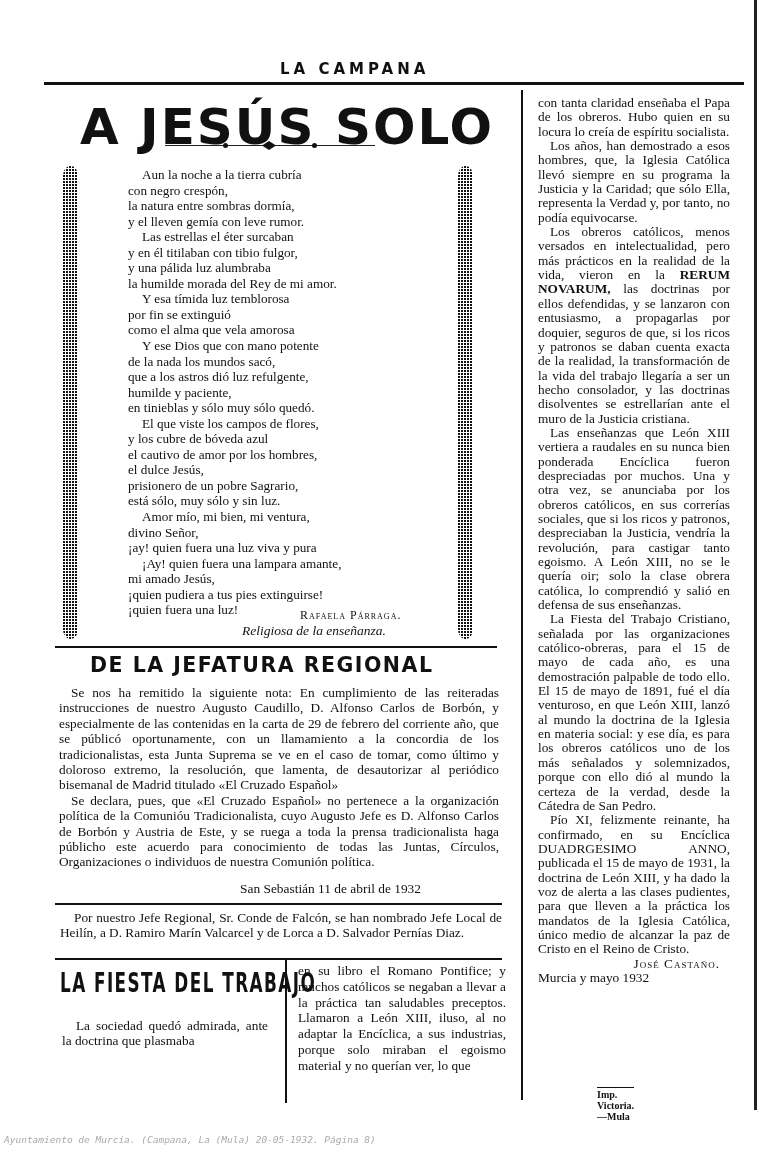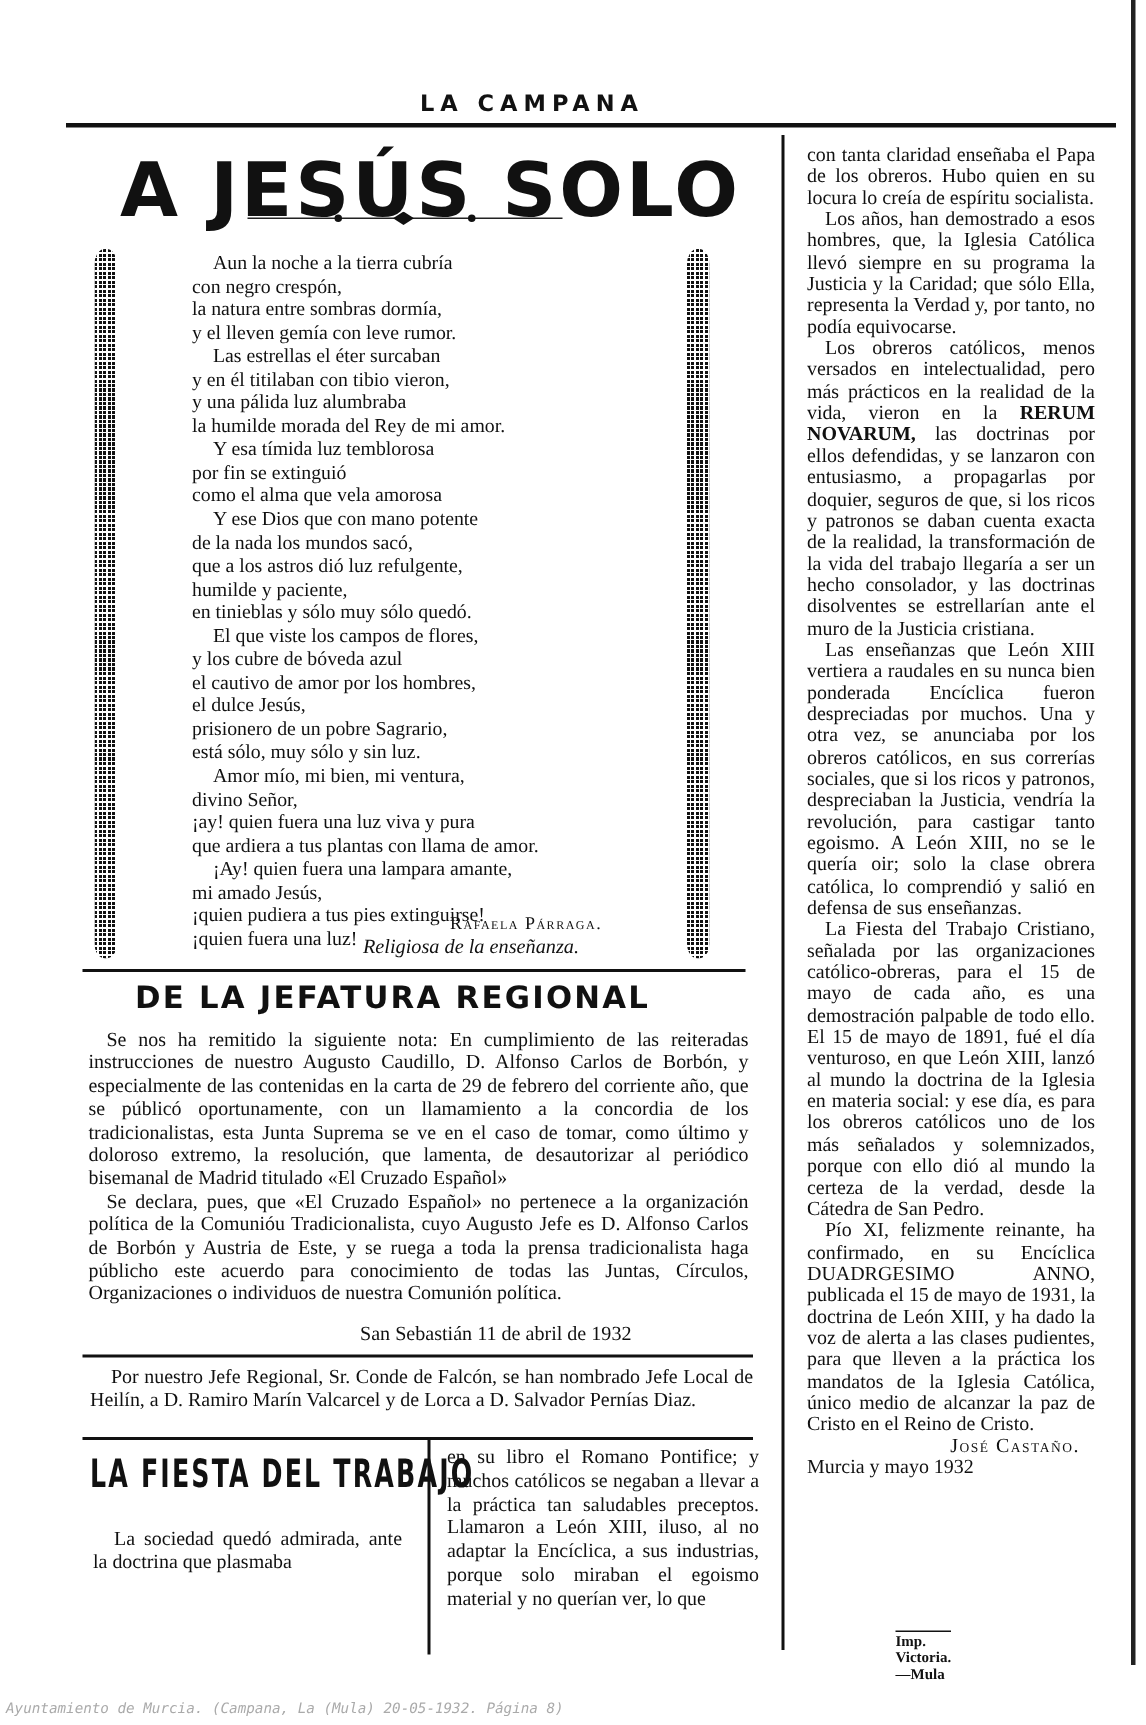--- a/index.html
+++ b/index.html
@@ -90,7 +90,7 @@
       <div>la natura entre sombras dormía,</div>
       <div>y el lleven gemía con leve rumor.</div>
       <div class="ind">Las estrellas el éter surcaban</div>
-      <div>y en él titilaban con tibio vieron,</div>
+      <div>y en él titilaban con tibio fulgor,</div>
       <div>y una pálida luz alumbraba</div>
       <div>la humilde morada del Rey de mi amor.</div>
       <div class="ind">Y esa tímida luz temblorosa</div>

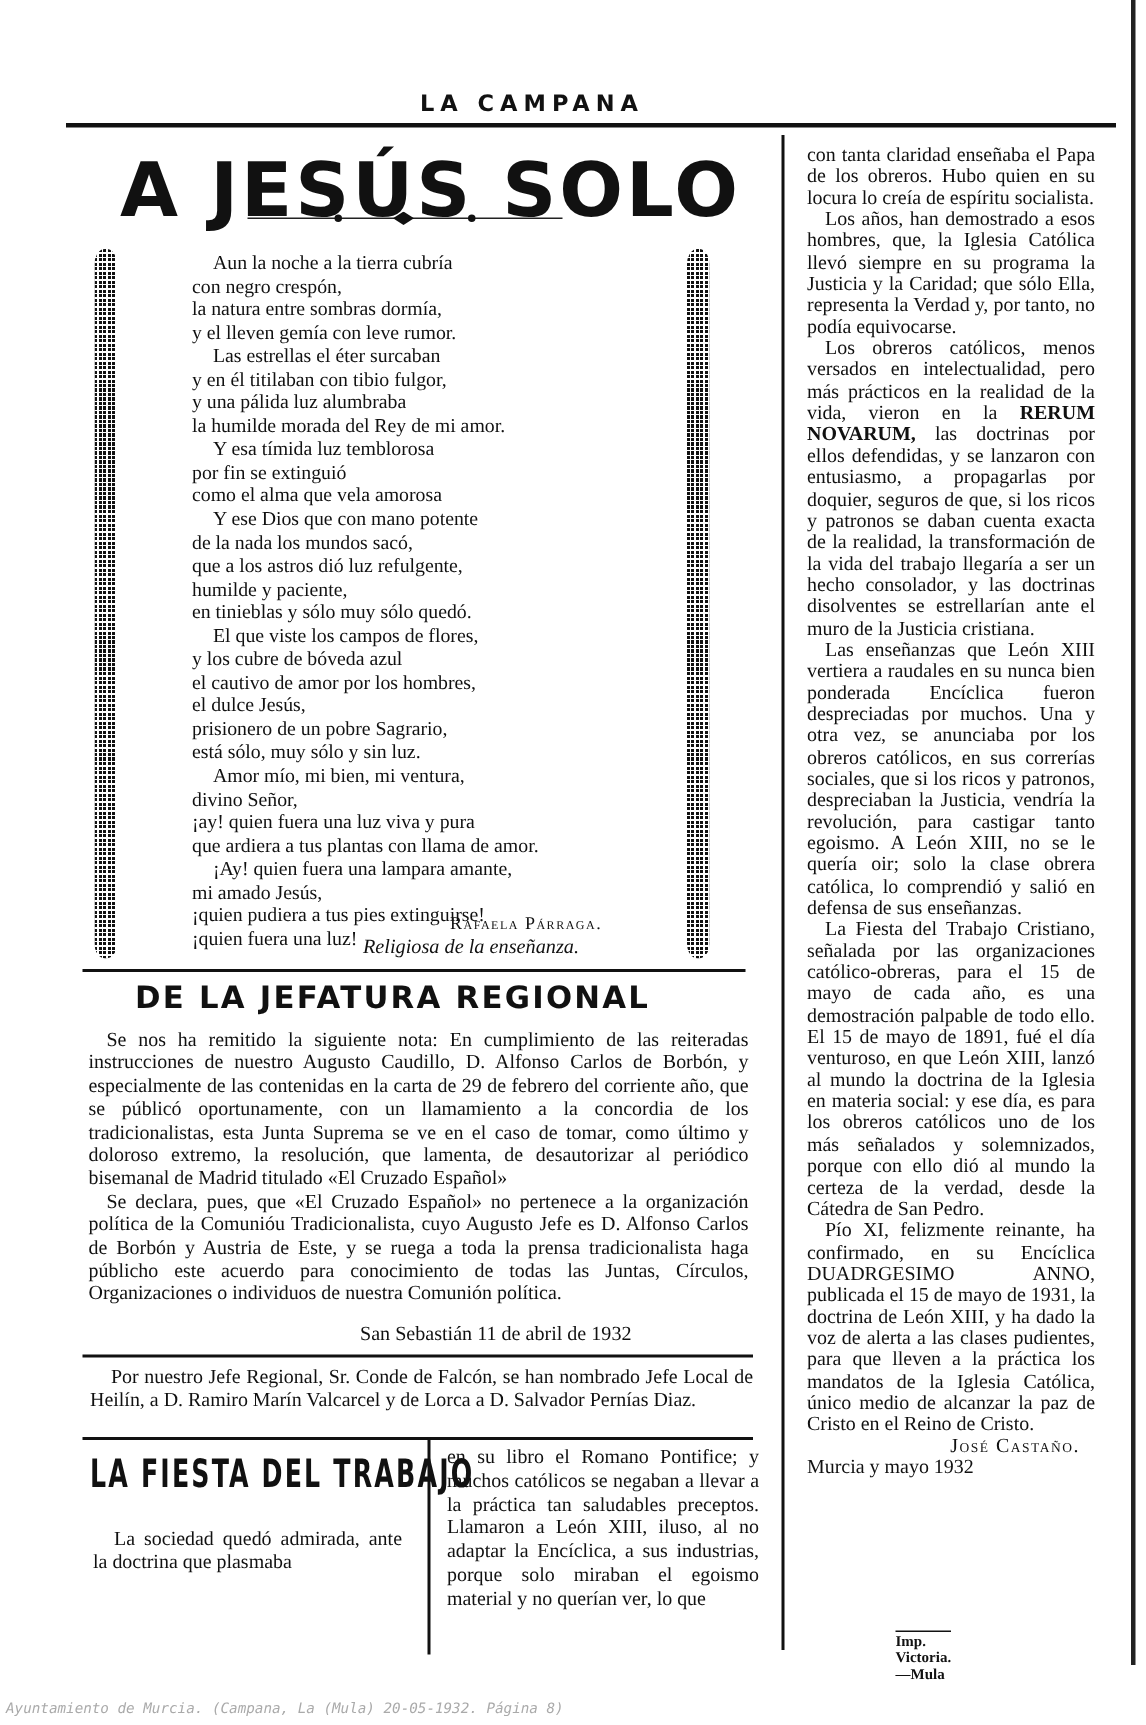--- a/index.html
+++ b/index.html
@@ -110,7 +110,6 @@
       <div class="ind">Amor mío, mi bien, mi ventura,</div>
       <div>divino Señor,</div>
       <div>¡ay! quien fuera una luz viva y pura</div>
-      <div>que ardiera a tus plantas con llama de amor.</div>
       <div class="ind">¡Ay! quien fuera una lampara amante,</div>
       <div>mi amado Jesús,</div>
       <div>¡quien pudiera a tus pies extinguirse!</div>

